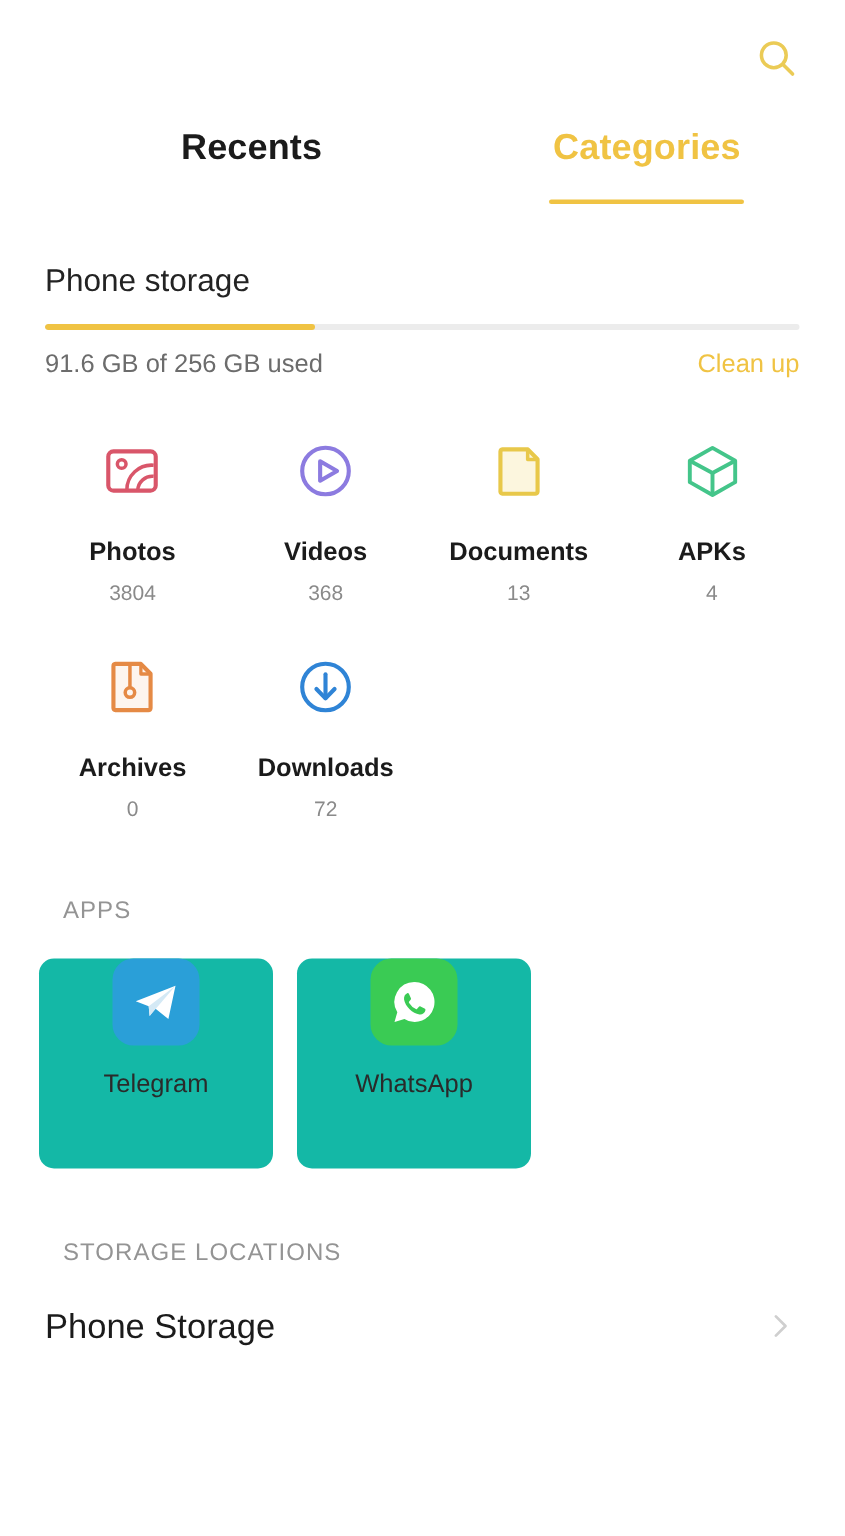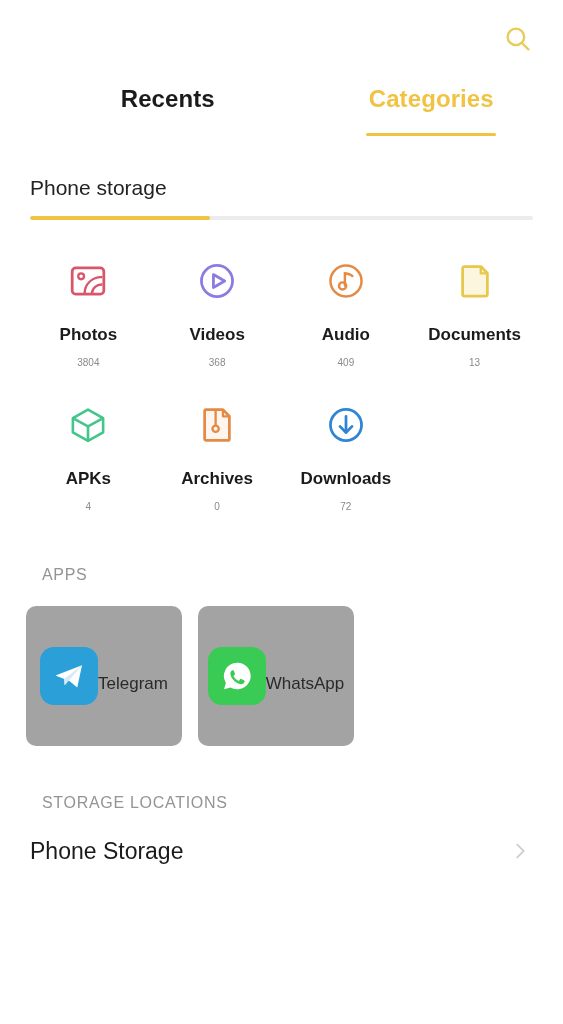--- a/index.html
+++ b/index.html
@@ -87,6 +87,10 @@
     <div class="progress-track">
       <div class="progress-fill" id="progress-fill" style="width: 35.8%;"></div>
     </div>
+    <div class="storage-meta">
+      <div class="storage-used">91.6 GB of 256 GB used</div>
+      <div class="cleanup">Clean up</div>
+    </div>
   </div>
 
   <div class="cat-grid">

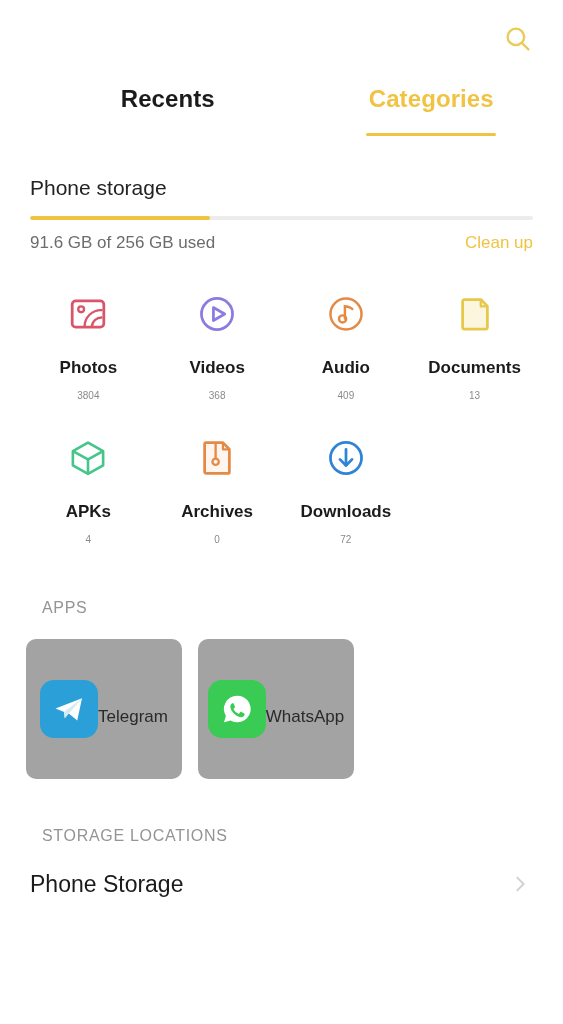--- a/index.html
+++ b/index.html
@@ -119,17 +119,6 @@
       <div class="cat-count">368</div>
     </div>
 
-    <div class="cat-item">
-      <div class="cat-icon">
-        <svg width="44" height="44" viewBox="0 0 32 32">
-          <circle cx="16" cy="16" r="11.3" fill="none" stroke="#E58A45" stroke-width="1.8"></circle>
-          <path d="M15.2 19.3 V10.3 C17.6 10.6 19.6 11.2 20.6 12.4" fill="none" stroke="#E58A45" stroke-width="1.8" stroke-linecap="round"></path>
-          <circle cx="13.5" cy="19.6" r="2.6" fill="none" stroke="#E58A45" stroke-width="1.8"></circle>
-        </svg>
-      </div>
-      <div class="cat-label">Audio</div>
-      <div class="cat-count">409</div>
-    </div>
 
     <div class="cat-item">
       <div class="cat-icon">

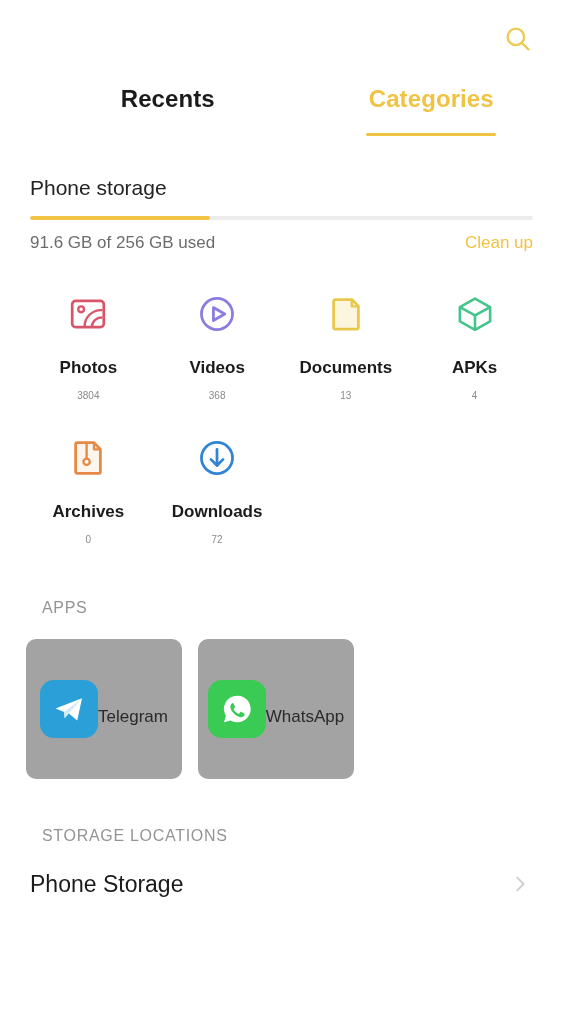--- a/index.html
+++ b/index.html
@@ -38,7 +38,7 @@
   .cat-item { display:flex; flex-direction:column; align-items:center; }
   .cat-icon { width:54px; height:54px; display:flex; align-items:center; justify-content:center; }
   .cat-label { font-size:17px; font-weight:bold; color:#1b1b1b; margin-top:16px; line-height:22px; }
-  .cat-count { font-size:10px; color:#8a8a8a; margin-top:7px; line-height:19px; }
+  .cat-count { font-size:14px; color:#8a8a8a; margin-top:7px; line-height:19px; }
 
   
   .section-head { font-size:16px; color:#949494; letter-spacing:0.7px; padding:0 42px; }

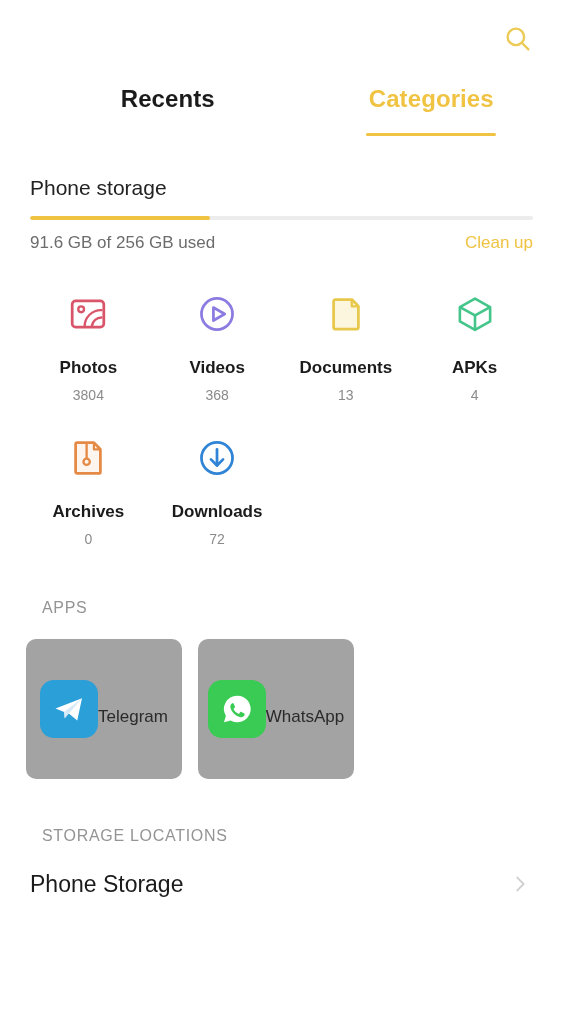--- a/index.html
+++ b/index.html
@@ -44,8 +44,8 @@
   .section-head { font-size:16px; color:#949494; letter-spacing:0.7px; padding:0 42px; }
   .apps-head { margin-top:50px; }
   .apps-row { display:flex; gap:16px; padding:0 26px; margin-top:22px; }
-  .app-tile { width:156px; height:140px; background:#a3a3a3; border-radius:10px;
-              display:flex; flex-direction:row; align-items:center; justify-content:center; }
+  .app-tile { width:156px; height:140px; background:#14b8a6; border-radius:10px;
+              display:flex; flex-direction:column; align-items:center; }
   .app-icon { width:58px; height:58px; border-radius:14px; display:flex; align-items:center; justify-content:center; }
   .app-name { font-size:17px; color:#2a2a2a; margin-top:16px; }
 

